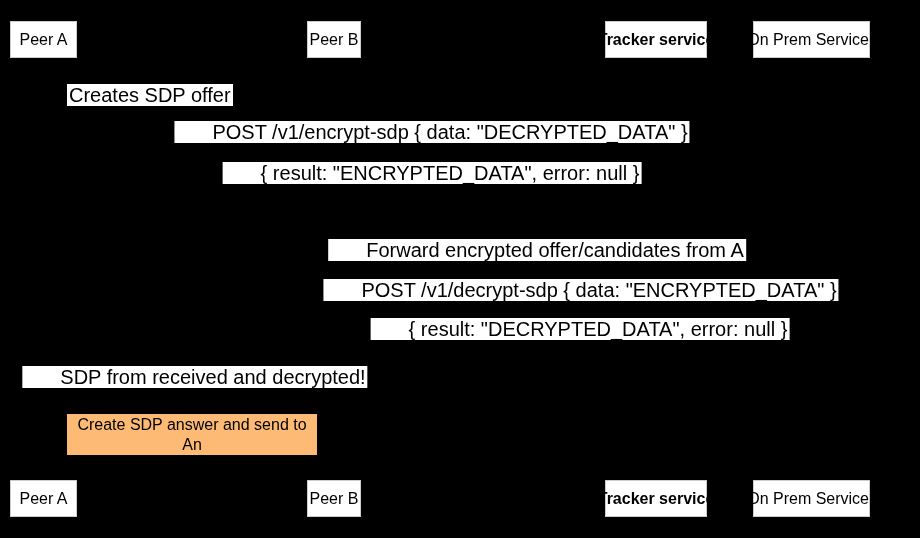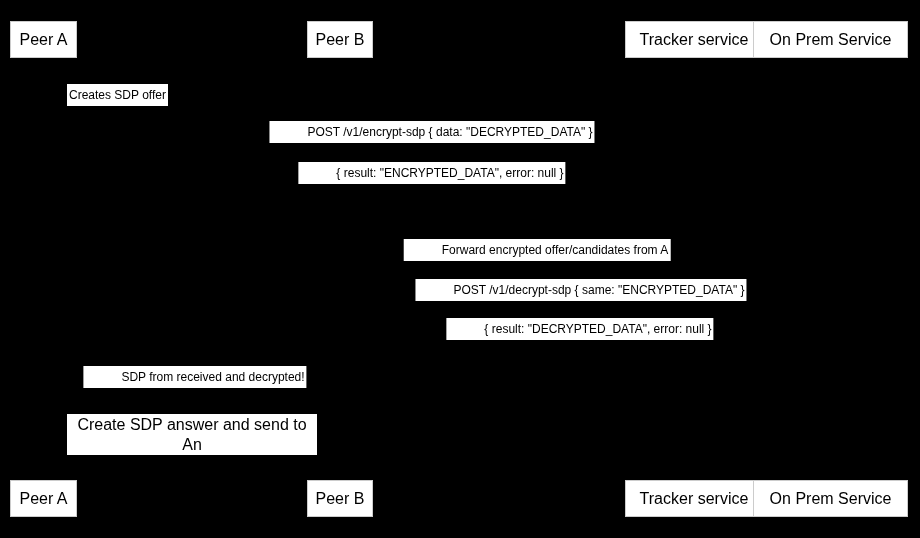--- a/index.html
+++ b/index.html
@@ -32,7 +32,7 @@
   .row-top    { top: 21px; }
   .row-bottom { top: 480px; }
   .pos-peer-a  { left: 10px;  width: 67px;  }
-  .pos-peer-b  { left: 307px; width: 66px;  }
+  .pos-peer-b  { left: 307px; width: 54px;  }
   .pos-tracker { left: 625px; width: 138px; }
   .pos-onprem  { left: 753px; width: 155px; }
 

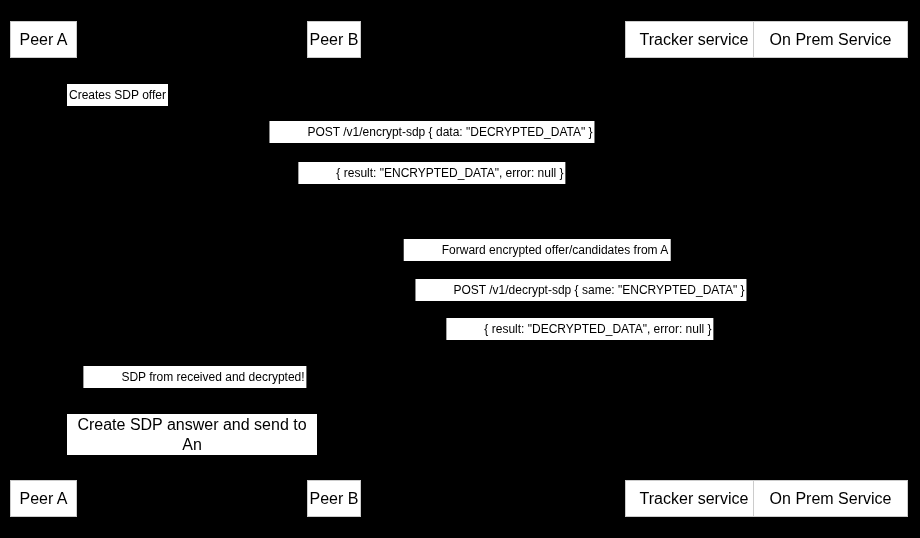--- a/index.html
+++ b/index.html
@@ -33,7 +33,7 @@
   .row-bottom { top: 480px; }
   .pos-peer-a  { left: 10px;  width: 67px;  }
   .pos-peer-b  { left: 307px; width: 54px;  }
-  .pos-tracker { left: 625px; width: 138px; }
+  .pos-tracker { left: 605px; width: 102px; font-weight: bold; }
   .pos-onprem  { left: 753px; width: 155px; }
 
   

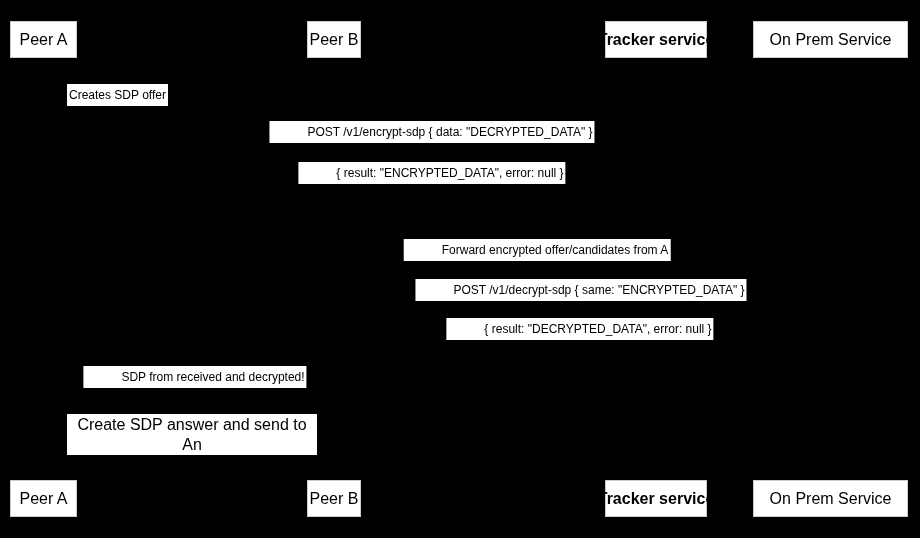--- a/index.html
+++ b/index.html
@@ -34,7 +34,7 @@
   .pos-peer-a  { left: 10px;  width: 67px;  }
   .pos-peer-b  { left: 307px; width: 54px;  }
   .pos-tracker { left: 605px; width: 102px; font-weight: bold; }
-  .pos-onprem  { left: 753px; width: 155px; }
+  .pos-onprem  { left: 753px; width: 117px; justify-content: flex-end; }
 
   
   .msg {

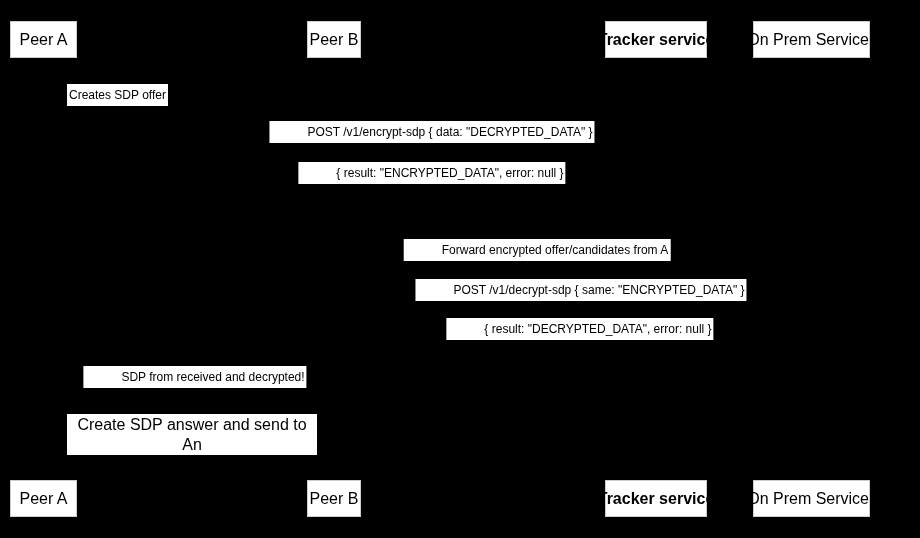--- a/index.html
+++ b/index.html
@@ -41,7 +41,7 @@
     position: absolute;
     background: #ffffff;
     color: #000000;
-    font-size: 12px;
+    font-size: 20px;
     line-height: 22px;
     height: 22px;
     padding: 0 2px;

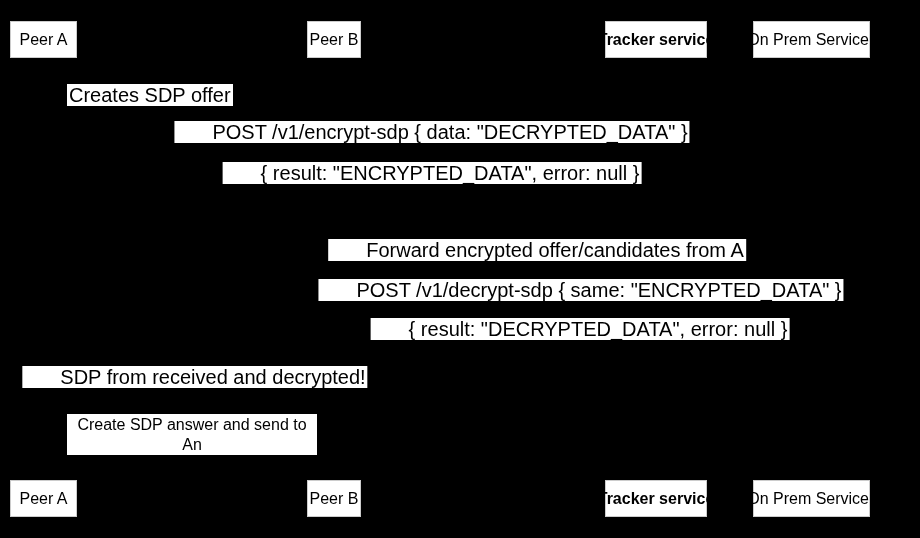--- a/index.html
+++ b/index.html
@@ -95,7 +95,7 @@
   <div class="msg m2 centered">POST /v1/encrypt-sdp { data: "DECRYPTED_DATA" }</div>
   <div class="msg m3 centered">{ result: "ENCRYPTED_DATA", error: null }</div>
   <div class="msg m5 centered">Forward encrypted offer/candidates from A</div>
-  <div class="msg m6 centered">POST /v1/decrypt-sdp { same: "ENCRYPTED_DATA" }</div>
+  <div class="msg m6 centered">POST /v1/decrypt-sdp { data: "ENCRYPTED_DATA" }</div>
   <div class="msg m7 centered">{ result: "DECRYPTED_DATA", error: null }</div>
   <div class="msg m8 centered">SDP from received and decrypted!</div>
 

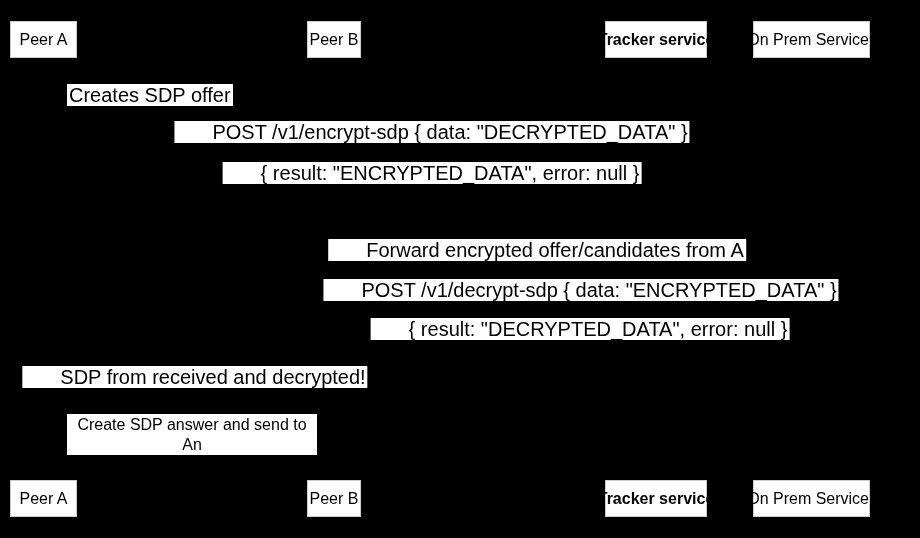--- a/index.html
+++ b/index.html
@@ -64,7 +64,7 @@
     left: 67px;
     width: 250px;
     height: 41px;
-    background: #ffffff;
+    background: #fdba74;
     color: #000000;
     font-size: 16px;
     line-height: 20px;

